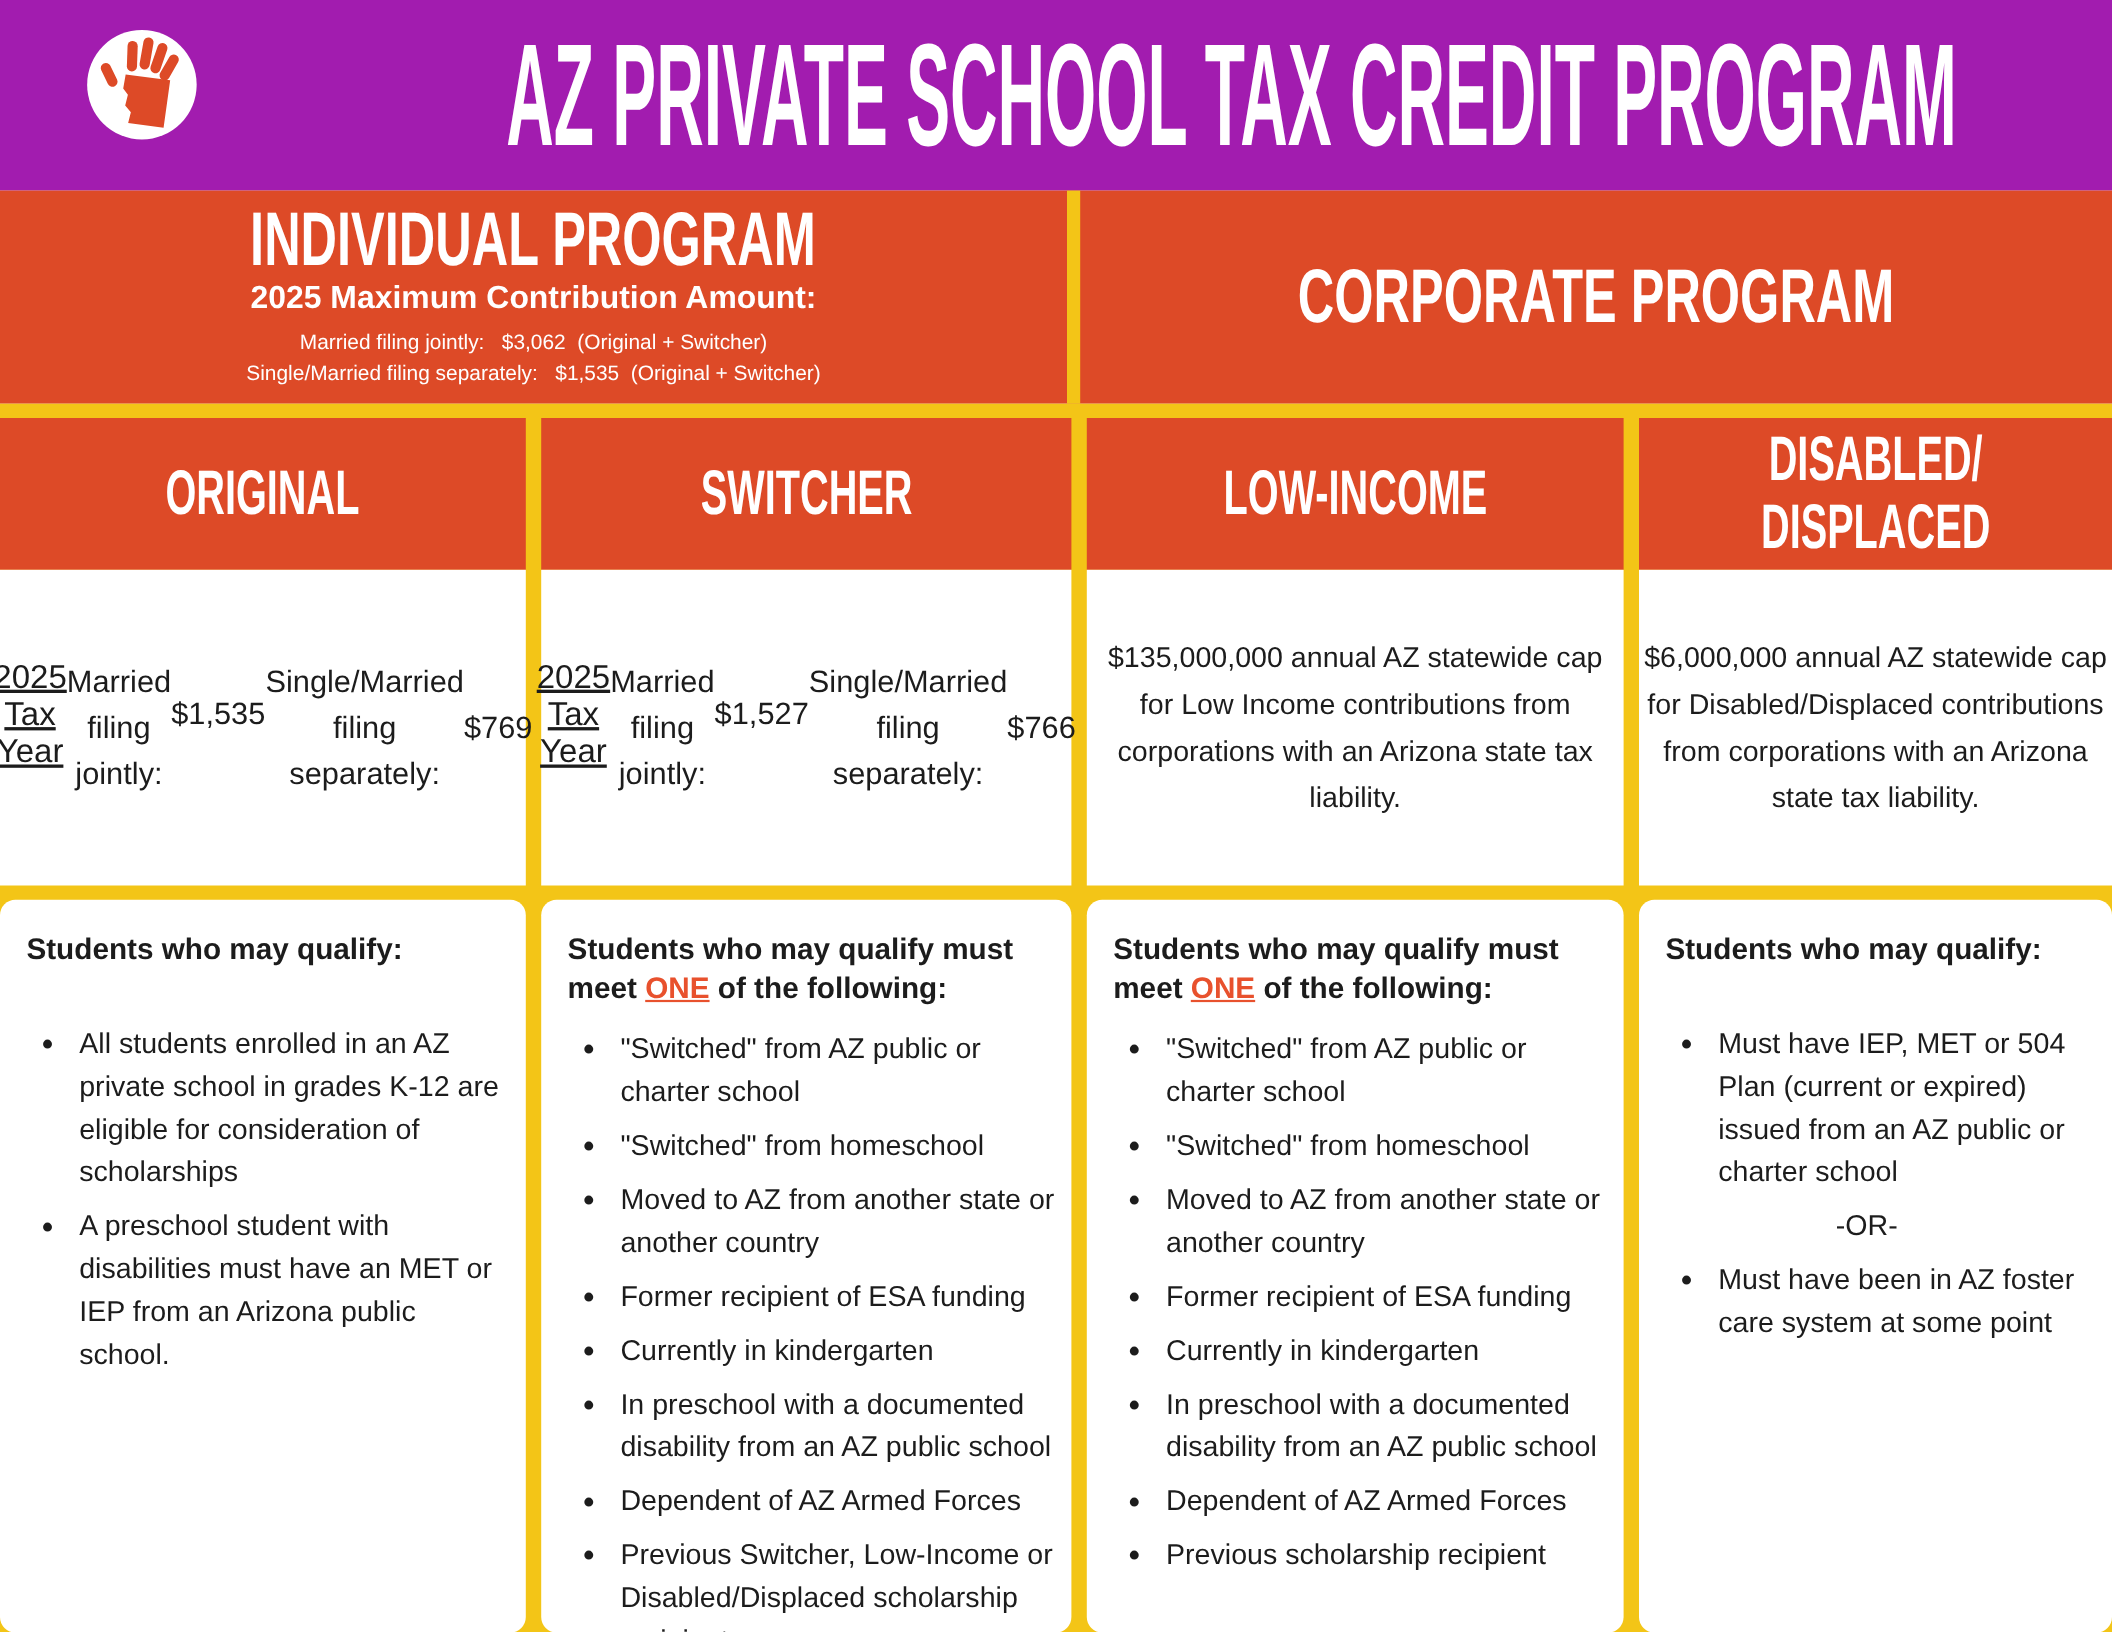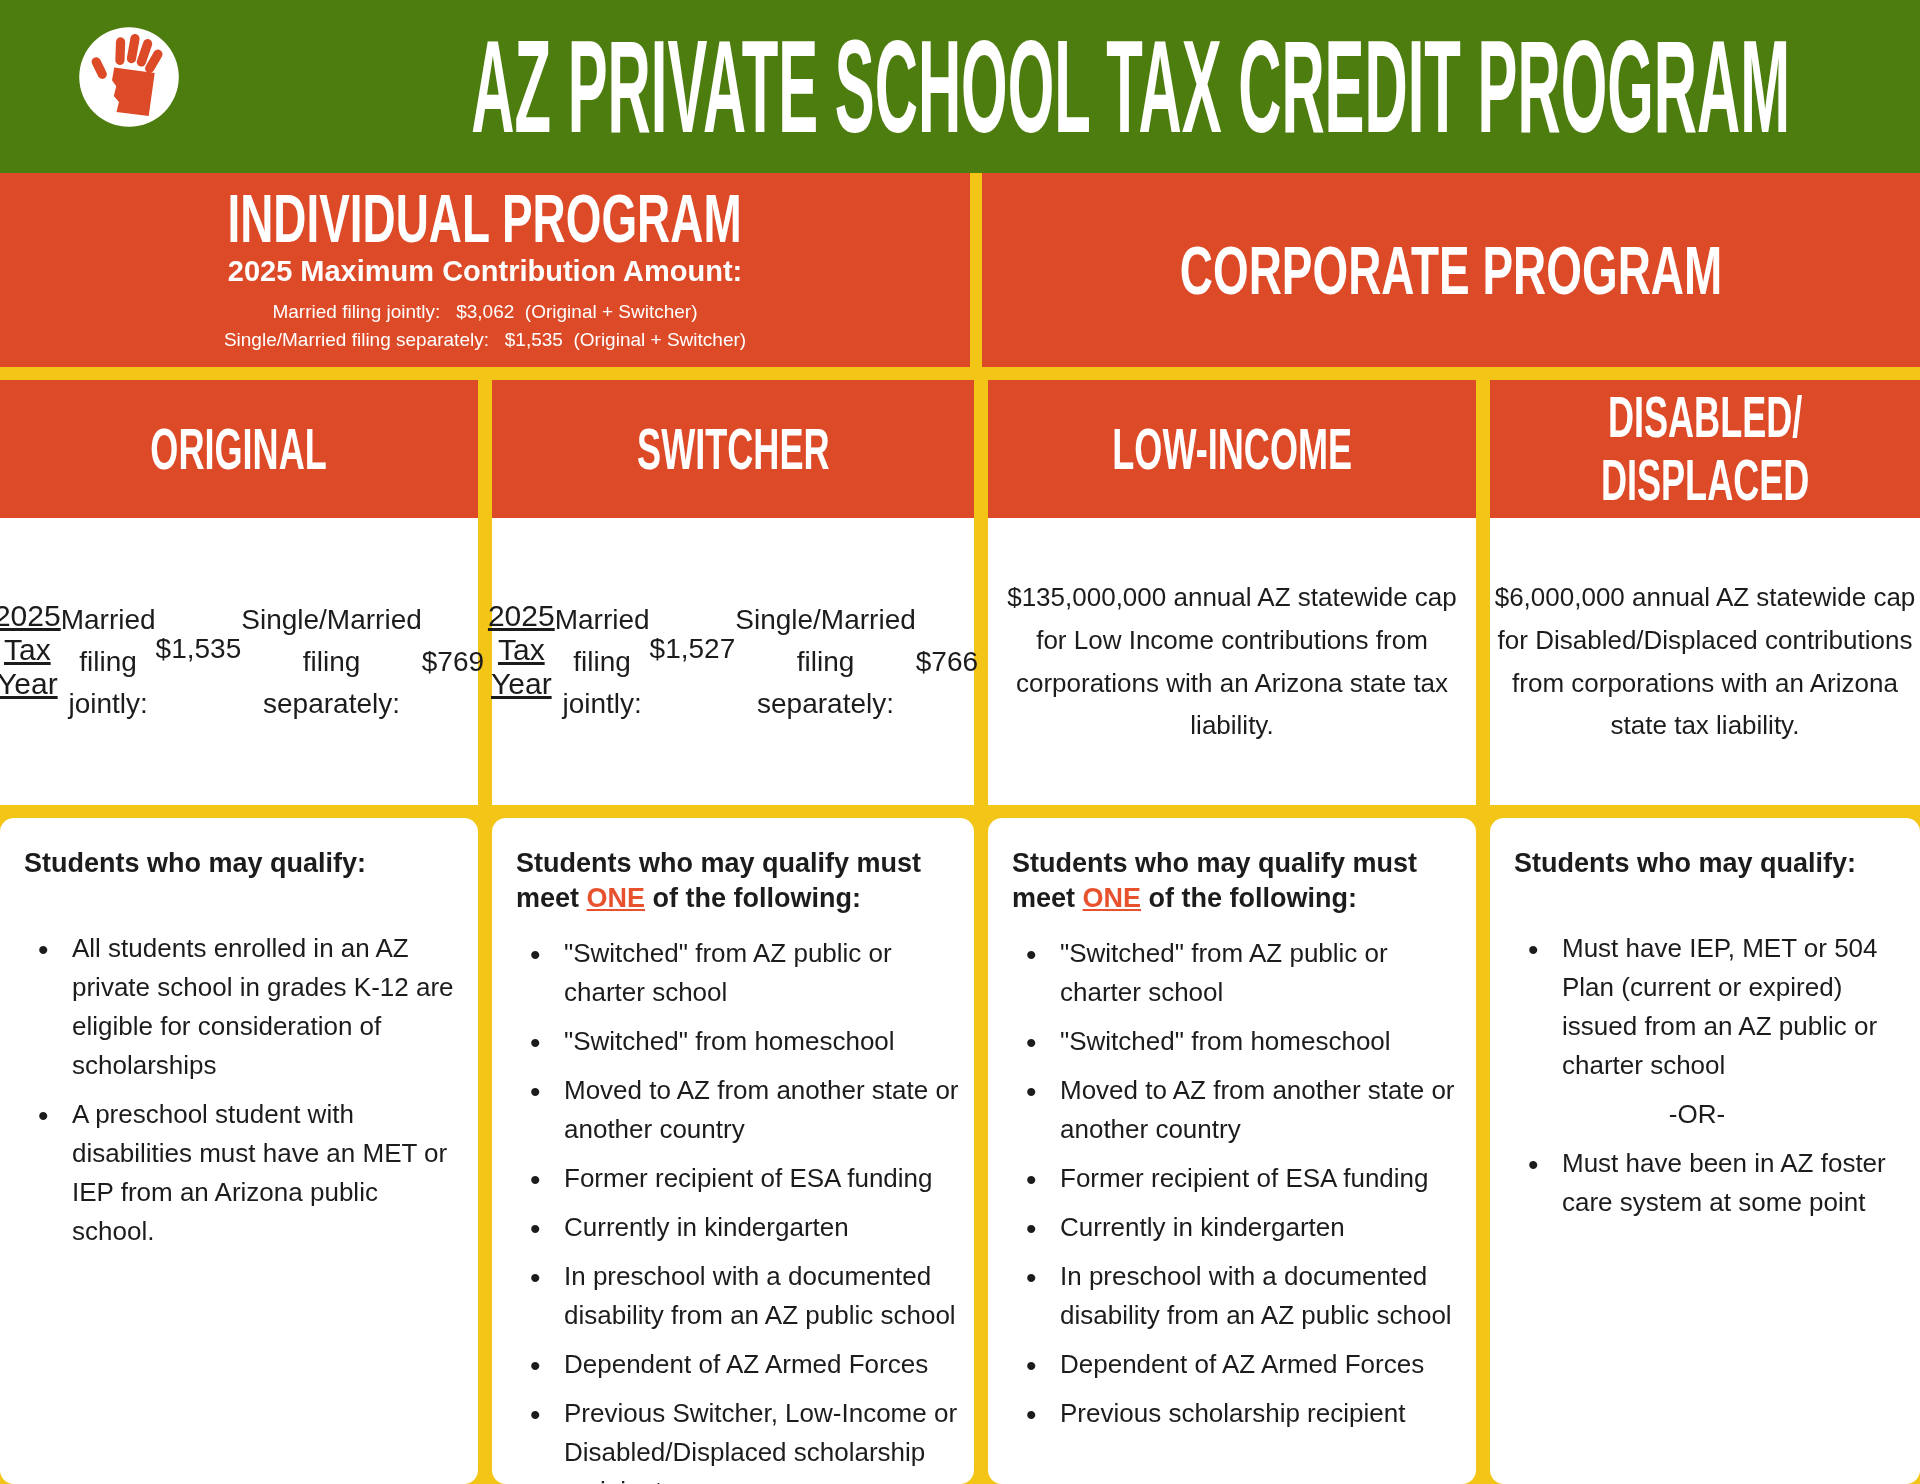--- a/index.html
+++ b/index.html
@@ -10,7 +10,7 @@
   .page{position:relative;width:1920px;height:1484px;}
 
   
-  .top{height:173px;background:#4d7c0f;position:relative;display:flex;align-items:center;padding-left:11px;}
+  .top{height:173px;background:#a21caf;position:relative;display:flex;align-items:center;}
   .logo{position:absolute;left:70px;top:18px;width:118px;height:118px;}
   .title-wrap{flex:1;display:flex;justify-content:center;align-items:center;height:100%;padding-left:150px;}
   .display{font-weight:bold;color:#ffffff;display:inline-block;white-space:pre-line;text-align:center;line-height:1.08;}

